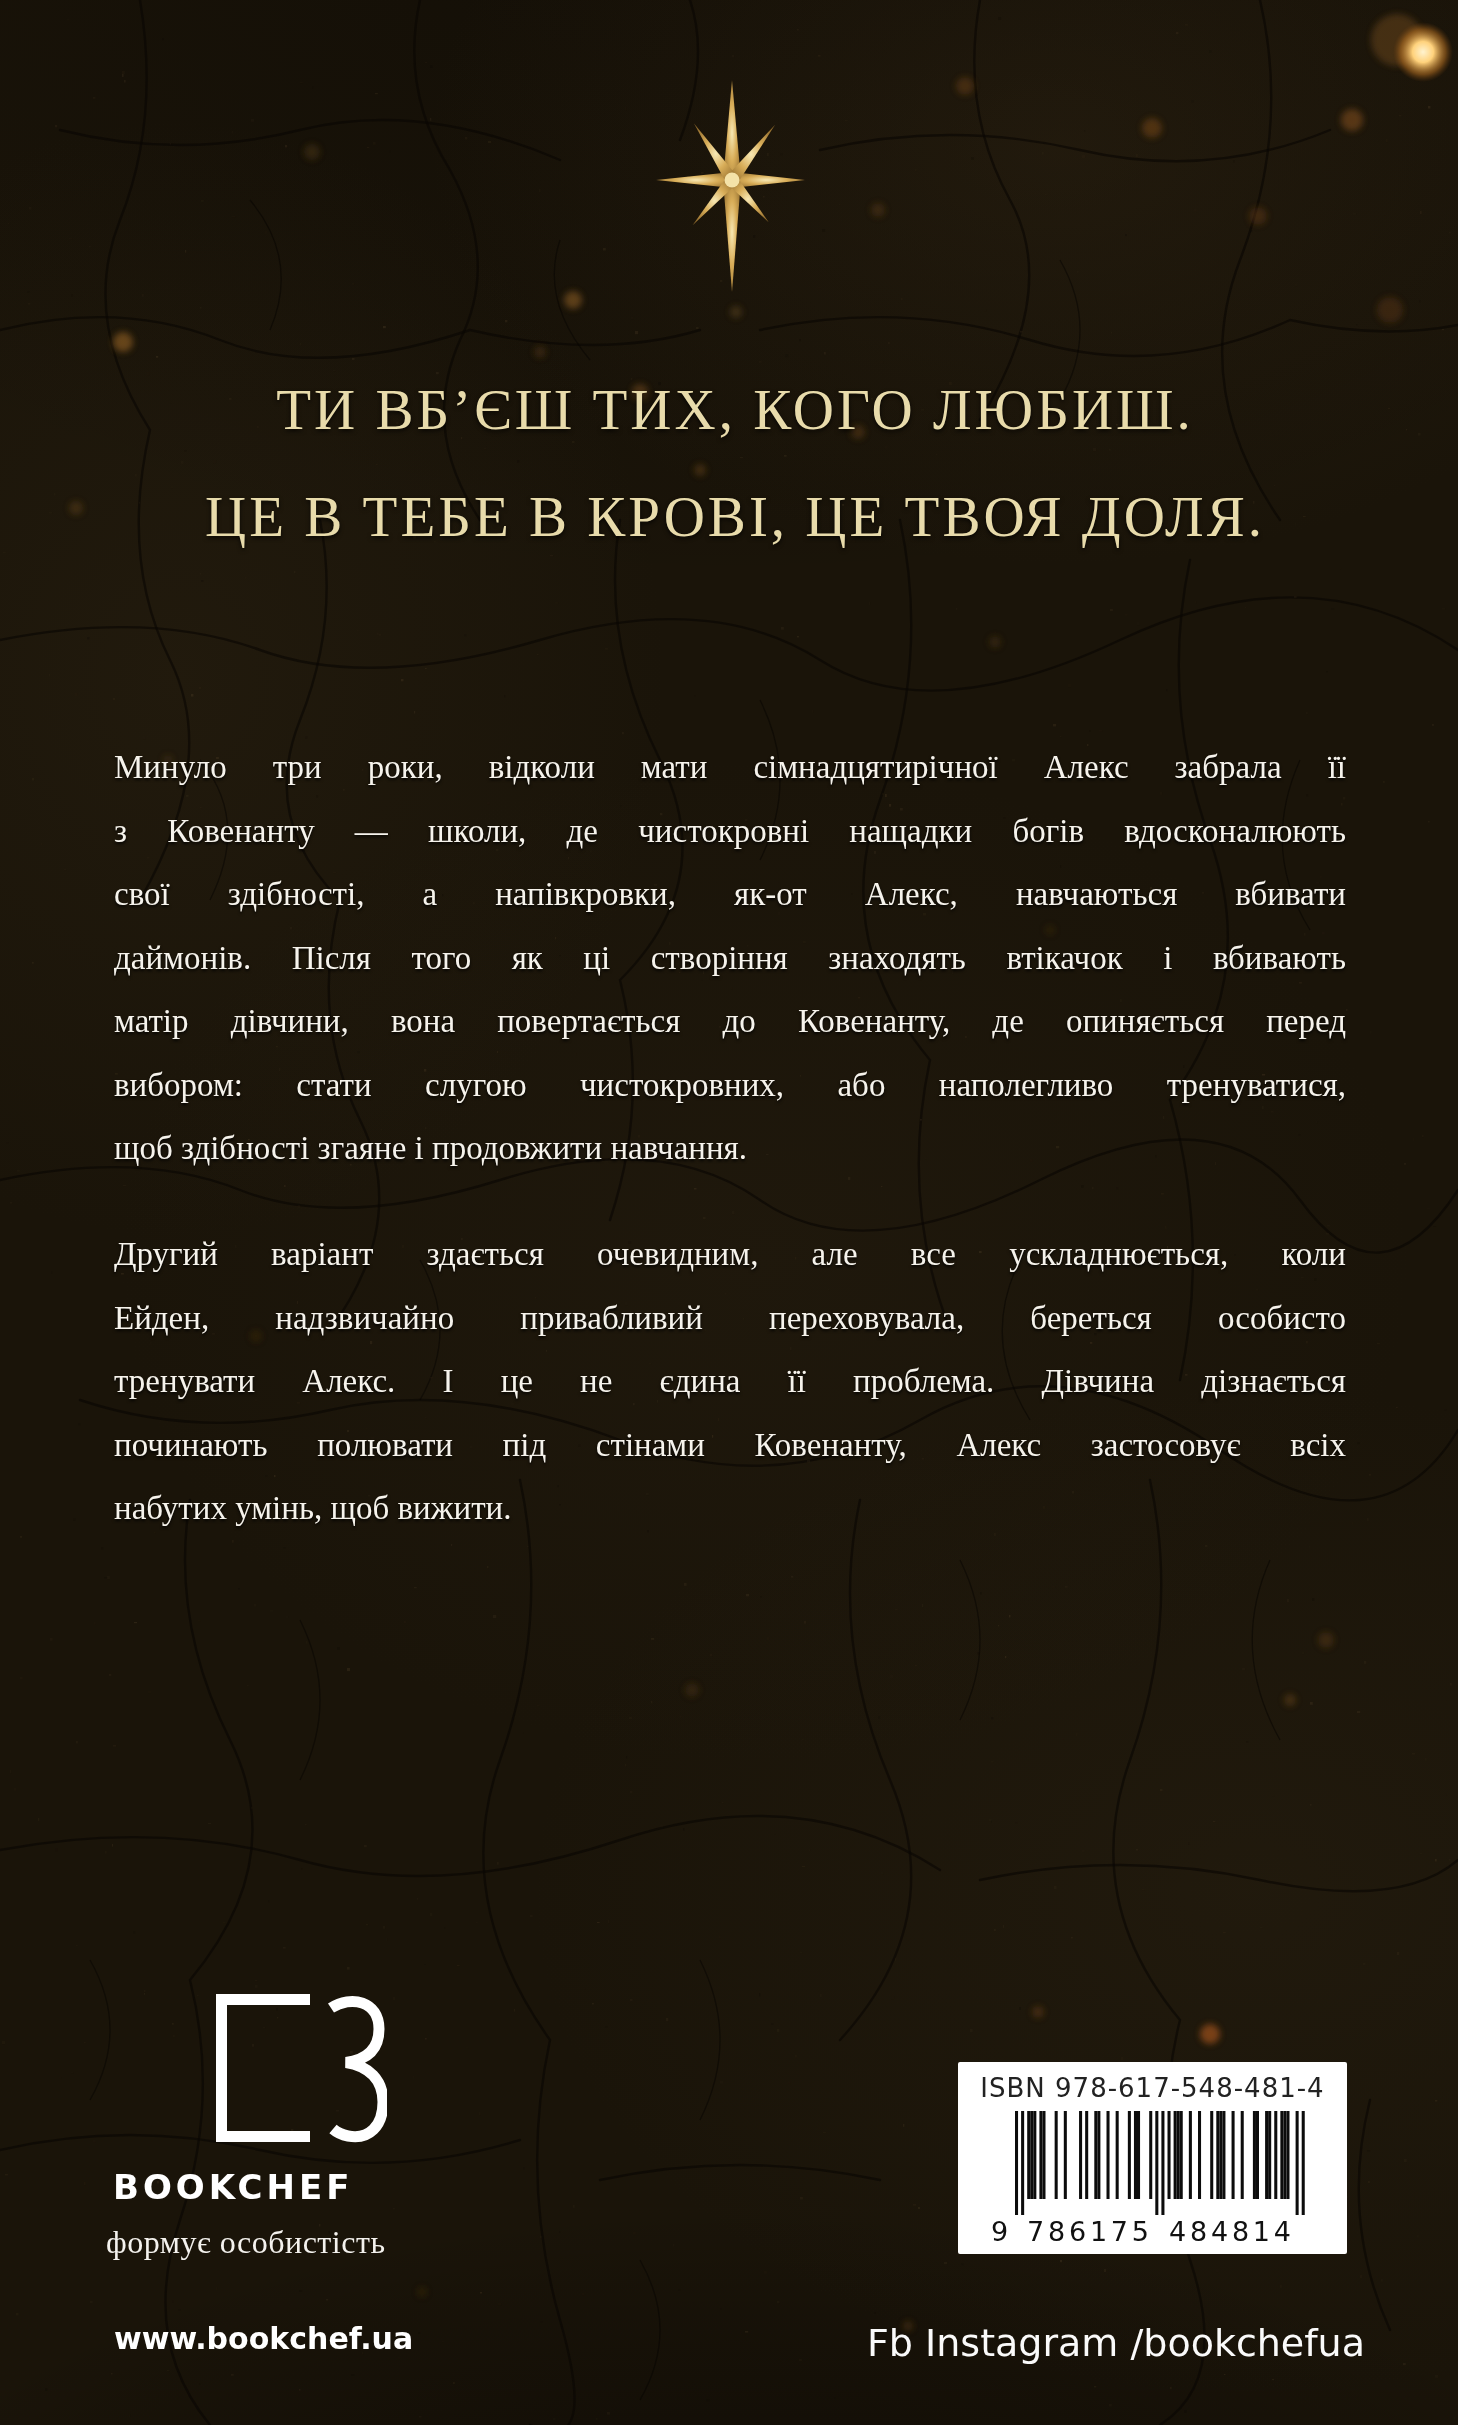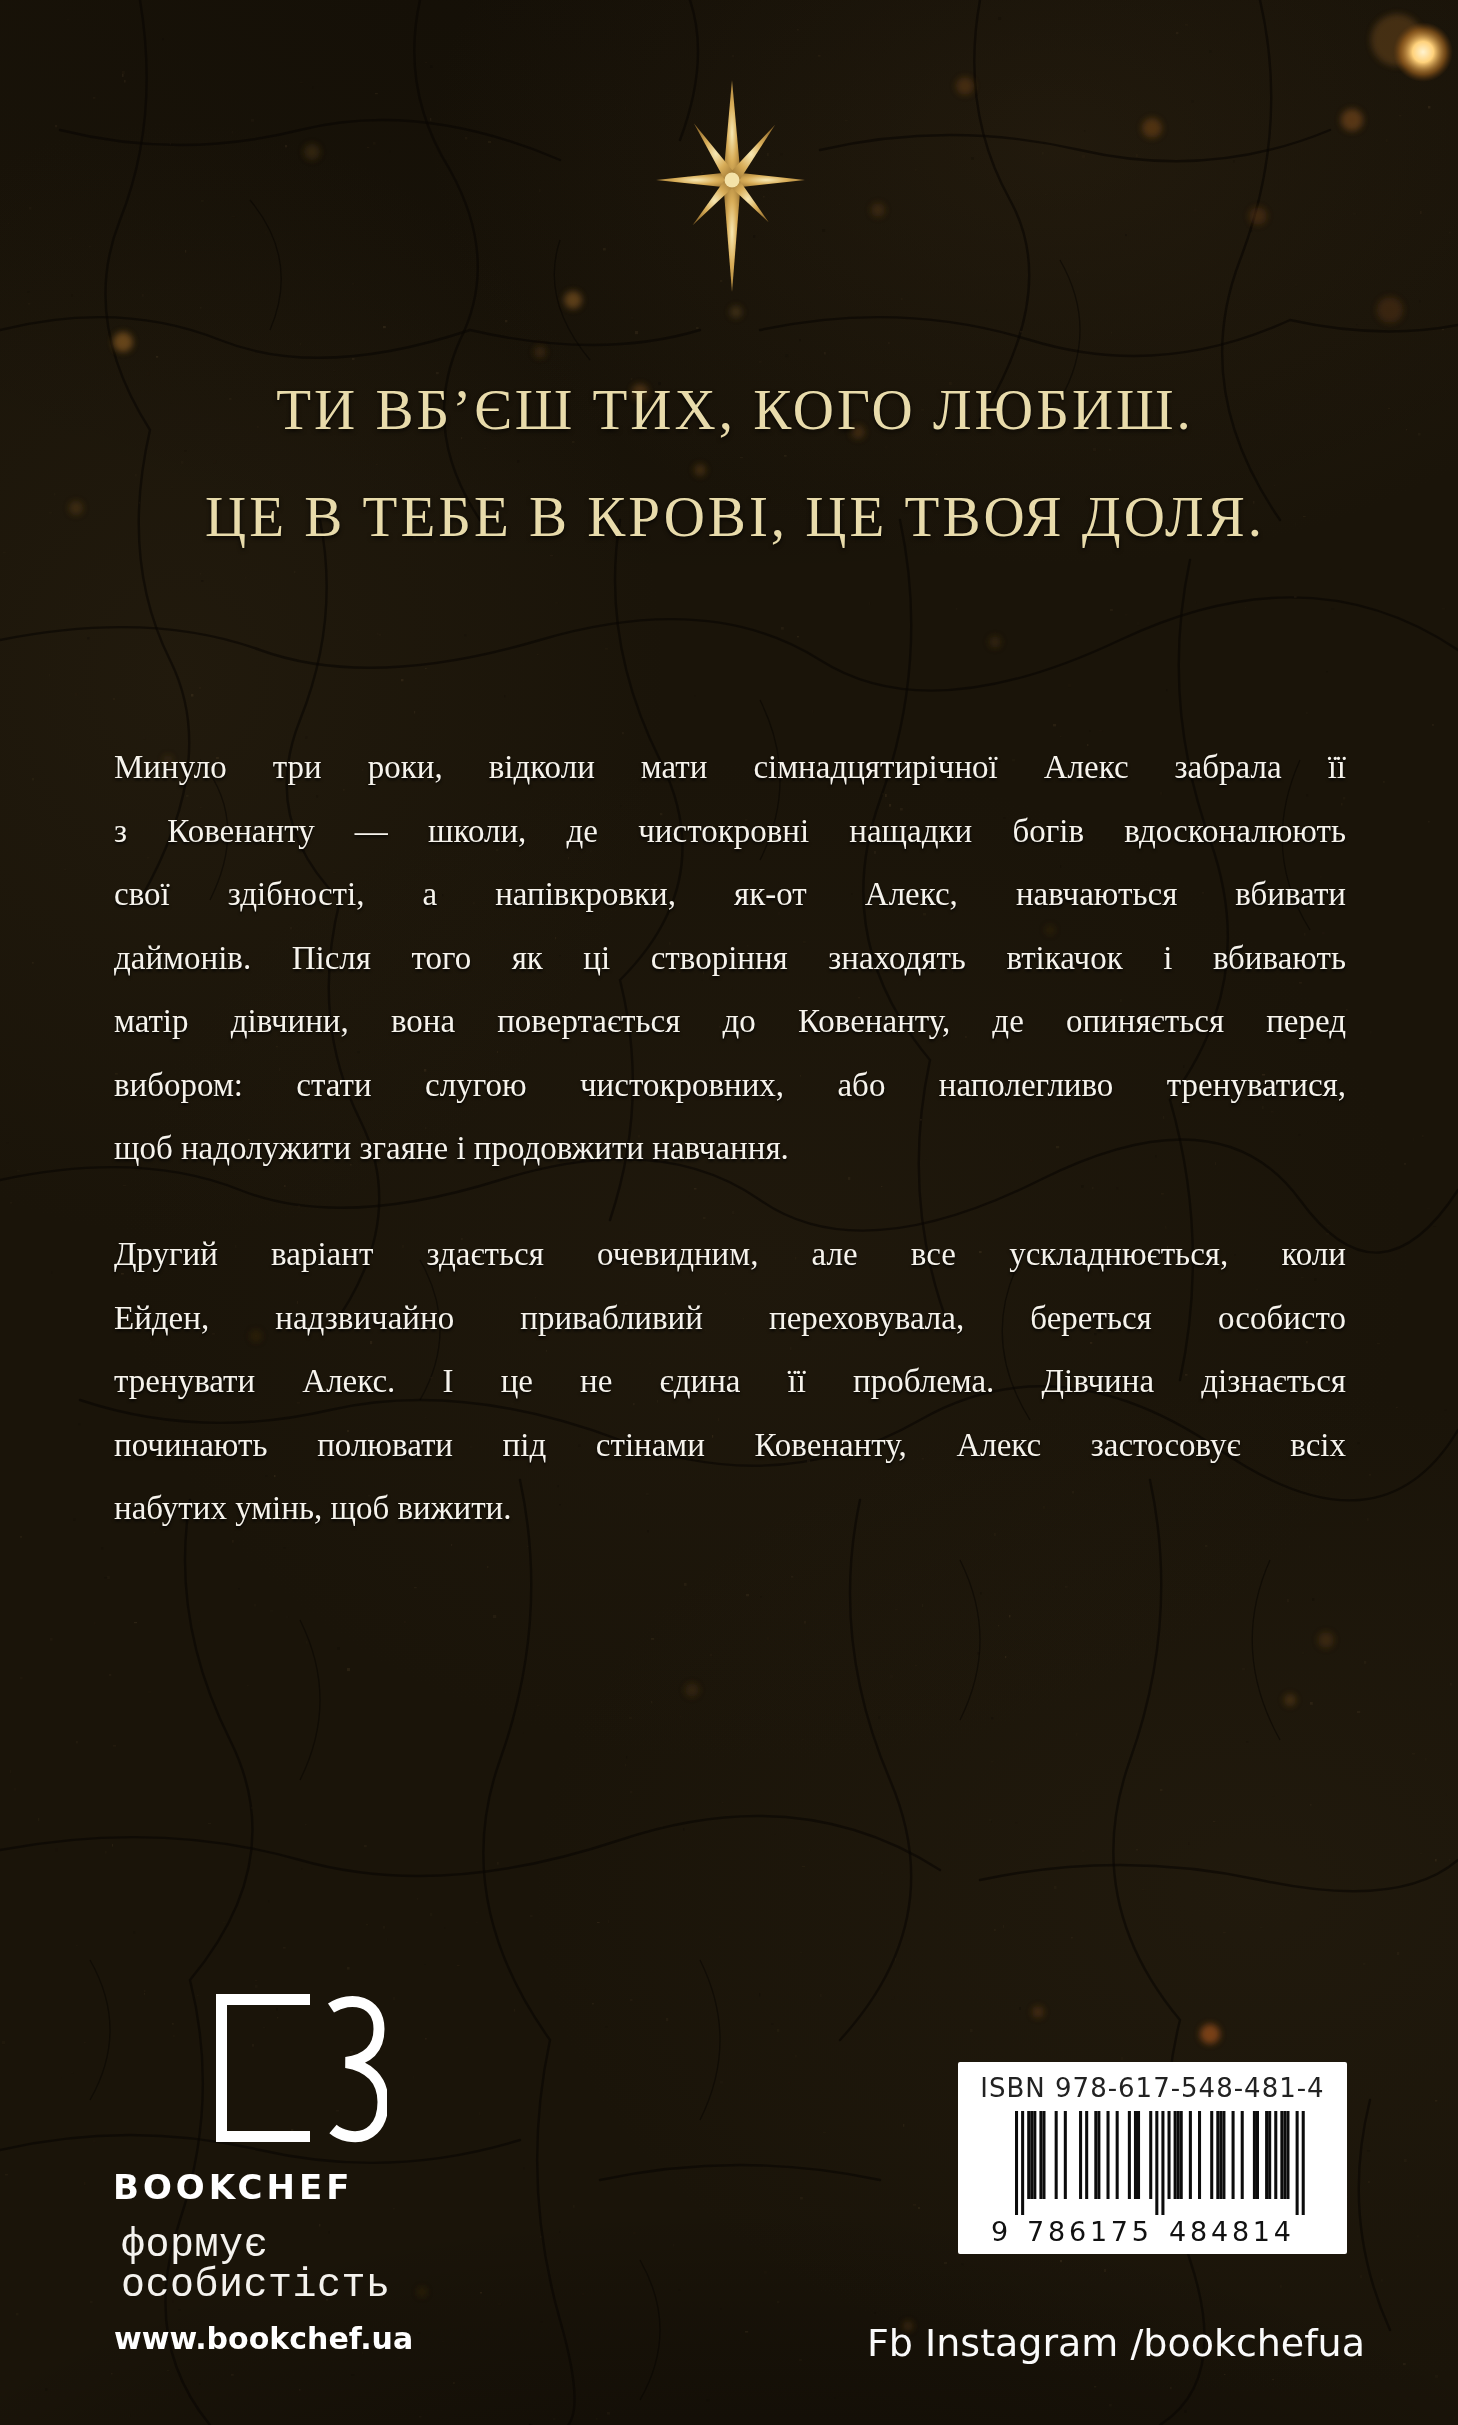--- a/index.html
+++ b/index.html
@@ -947,7 +947,7 @@
       <div class="syn-line">даймонів. Після того як ці створіння знаходять втікачок і вбивають</div>
       <div class="syn-line">матір дівчини, вона повертається до Ковенанту, де опиняється перед</div>
       <div class="syn-line">вибором: стати слугою чистокровних, або наполегливо тренуватися,</div>
-      <div class="syn-line last">щоб надолужити згаяне і продовжити навчання.</div>
+      <div class="syn-line last">щоб здібності згаяне і продовжити навчання.</div>
     </div>
   <div class="synopsis" id="para2">
       <div class="syn-line">Другий варіант здається очевидним, але все ускладнюється, коли</div>

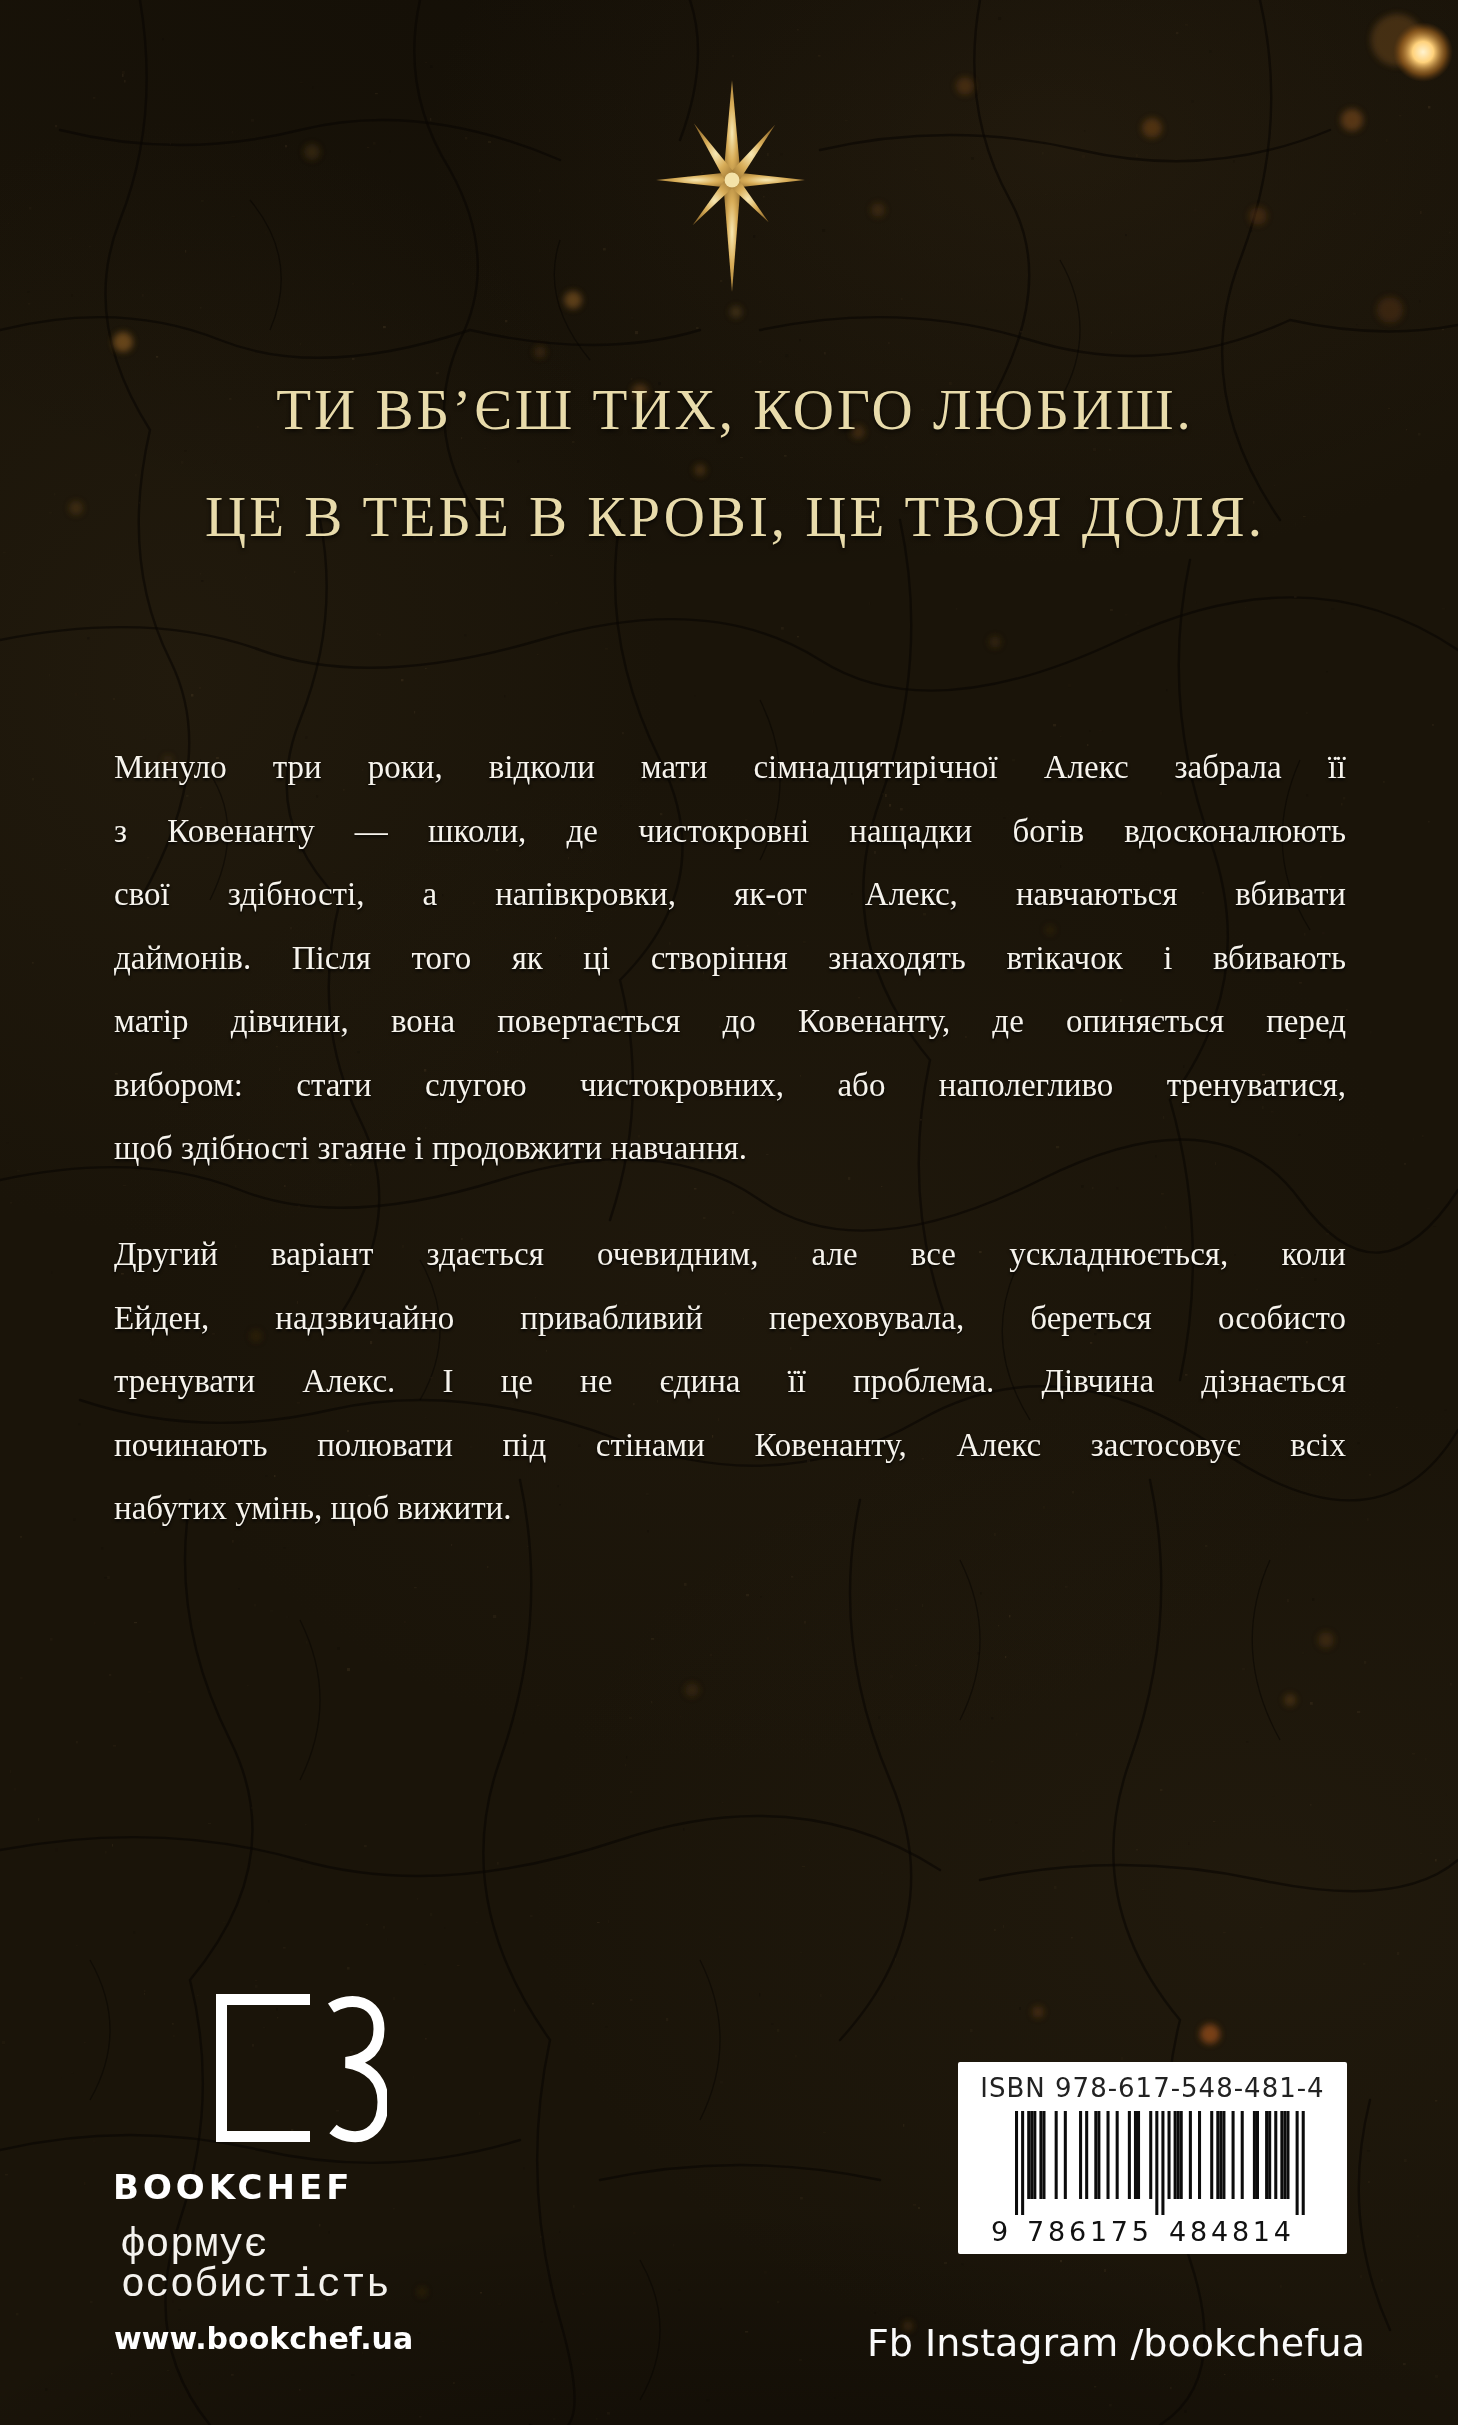--- a/index.html
+++ b/index.html
@@ -41,9 +41,9 @@
     font-weight:bold; font-size:34px; letter-spacing:4px; color:#ffffff; line-height:1;
   }
   .pub-slogan{
-    position:absolute; left:121px; top:2226px; width:420px;
-    font-family:Liberation Mono, monospace;
-    font-weight:normal; font-size:40px; letter-spacing:.5px; color:#f4f2ee; line-height:1;
+    position:absolute; left:106px; top:2226px; width:420px;
+    font-family:Liberation Serif, serif;
+    font-weight:normal; font-size:32px; letter-spacing:.5px; color:#f4f2ee; line-height:1;
   }
   .footer-web{
     position:absolute; left:114px; top:2324px;

